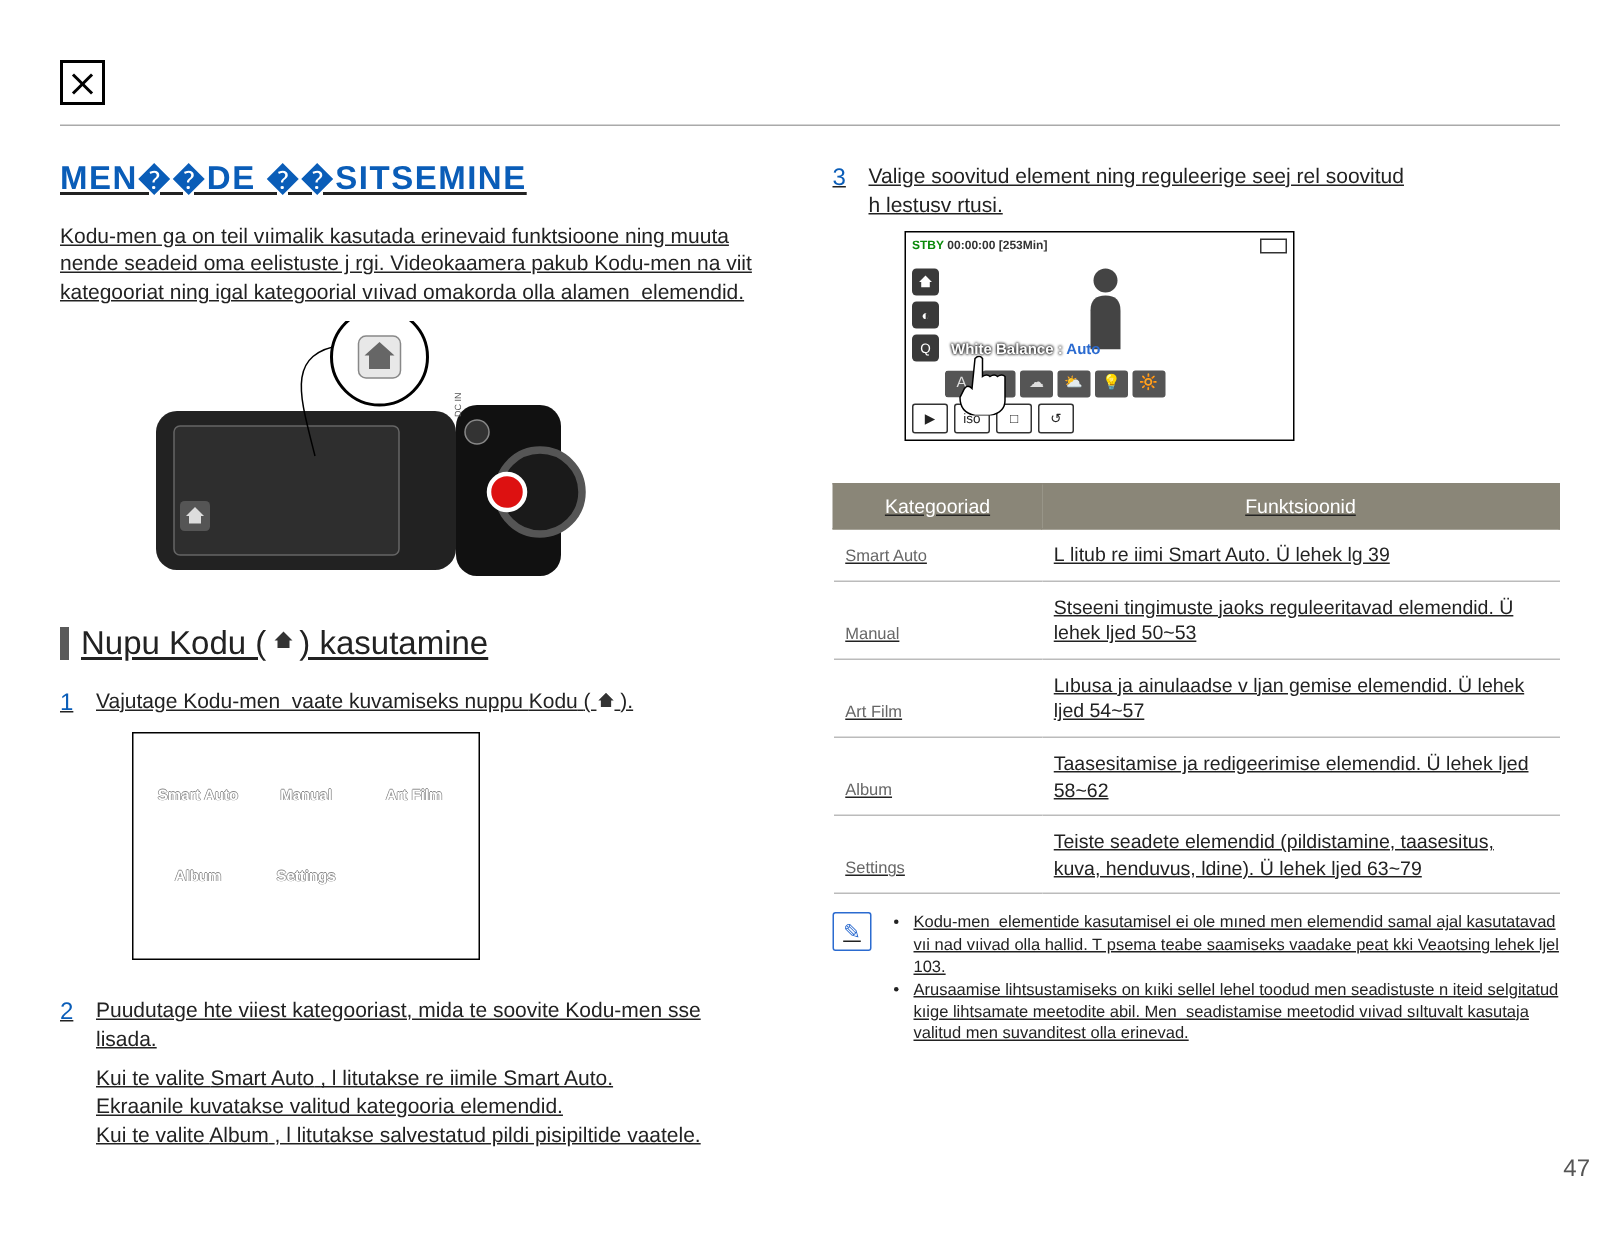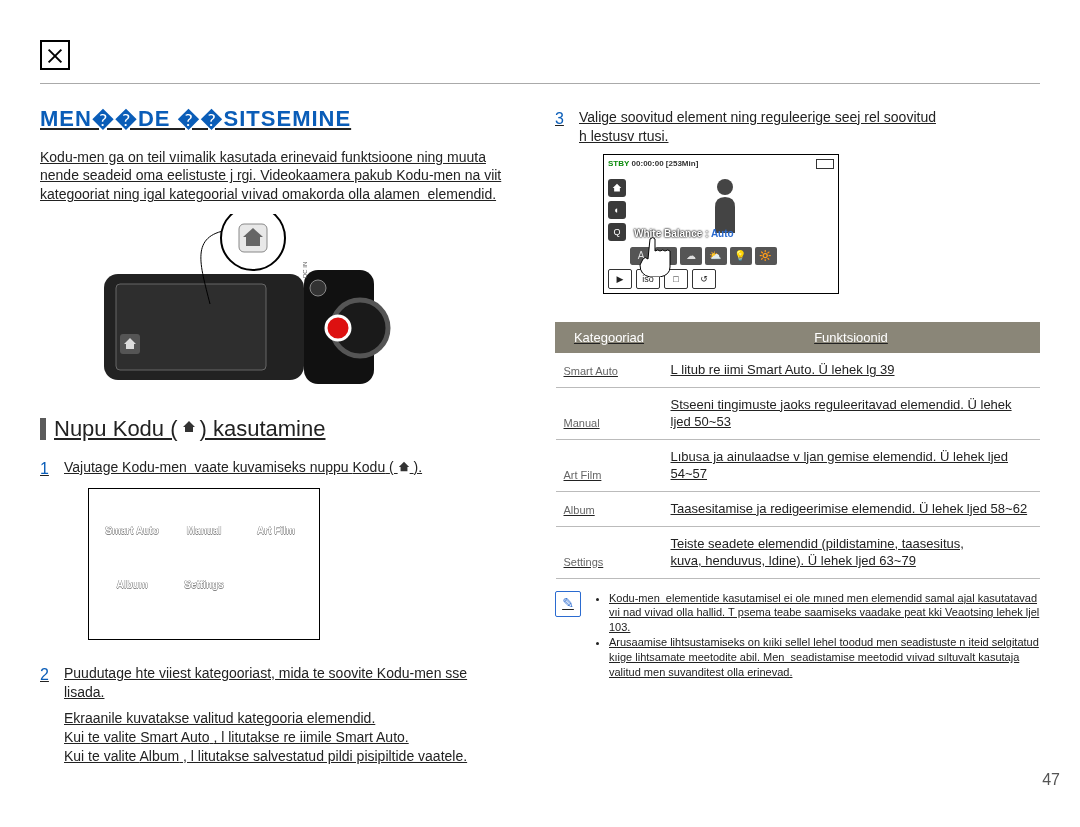--- a/index.html
+++ b/index.html
@@ -138,7 +138,7 @@
 
   
   .screen-preview {
-    width: 236px; height: 140px;
+    width: 260px; height: 140px;
     border: 1.5px solid #000;
     margin: 8px 0 14px 24px;
     background: #fff;

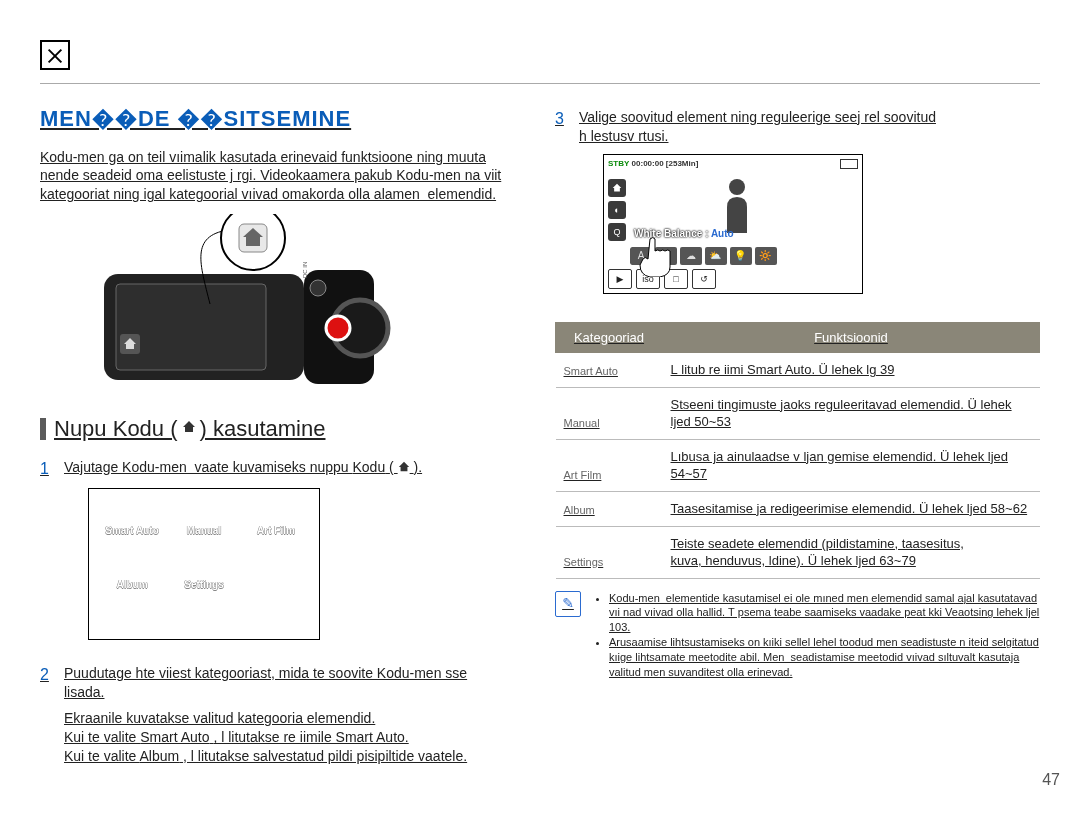--- a/index.html
+++ b/index.html
@@ -217,7 +217,7 @@
     background: #8a8678;
     color: #fff;
     font-weight: 400;
-    padding: 6px 8px;
+    padding: 6px 24px;
     text-align: center;
     border: 1px solid #8a8678;
   }

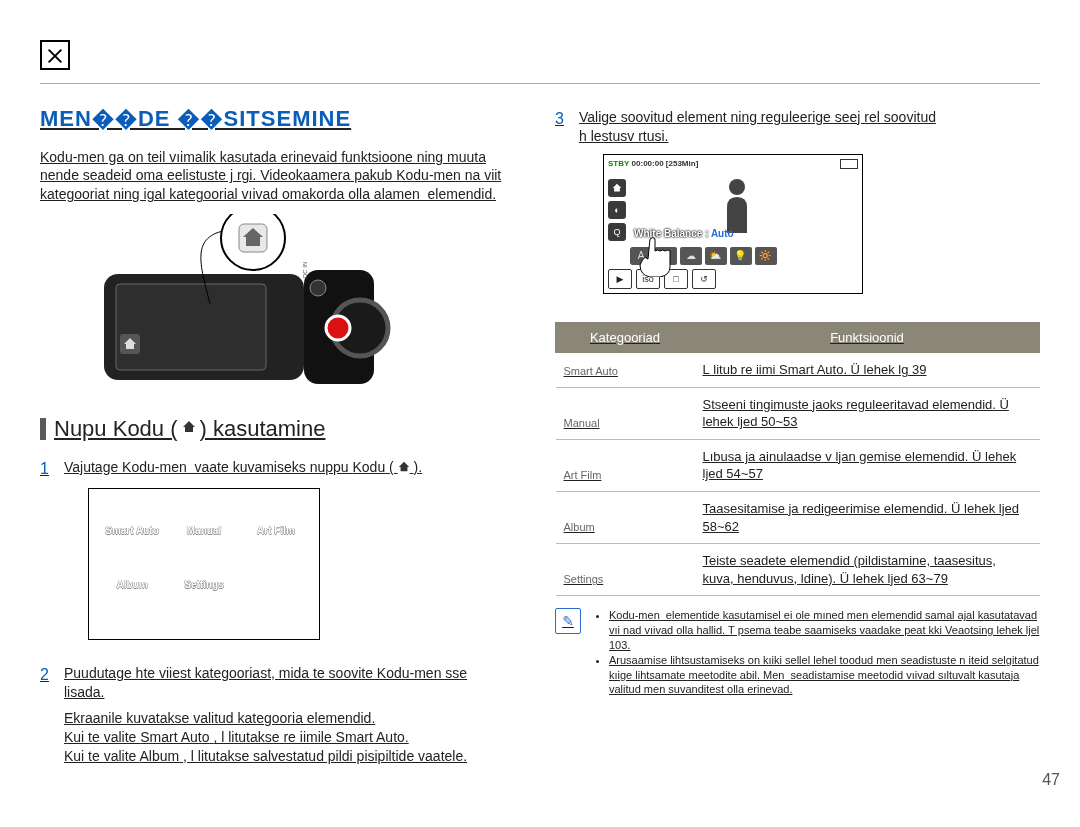--- a/index.html
+++ b/index.html
@@ -363,12 +363,12 @@
           <div class="step-body">
             <span>Puudutage&nbsp;hte viiest kategooriast, mida te soovite Kodu-men&nbsp;sse lisada.</span>
             <div class="sub-bullet">
-              <div>Ekraanile kuvatakse valitud kategooria elemendid.</div>
               <div>
                 <span>Kui te valite </span>
                 <span>Smart Auto</span>
                 <span> , l&nbsp;litutakse re&nbsp;iimile Smart Auto.</span>
               </div>
+              <div>Ekraanile kuvatakse valitud kategooria elemendid.</div>
               <div>
                 <span>Kui te valite </span>
                 <span>Album</span>

